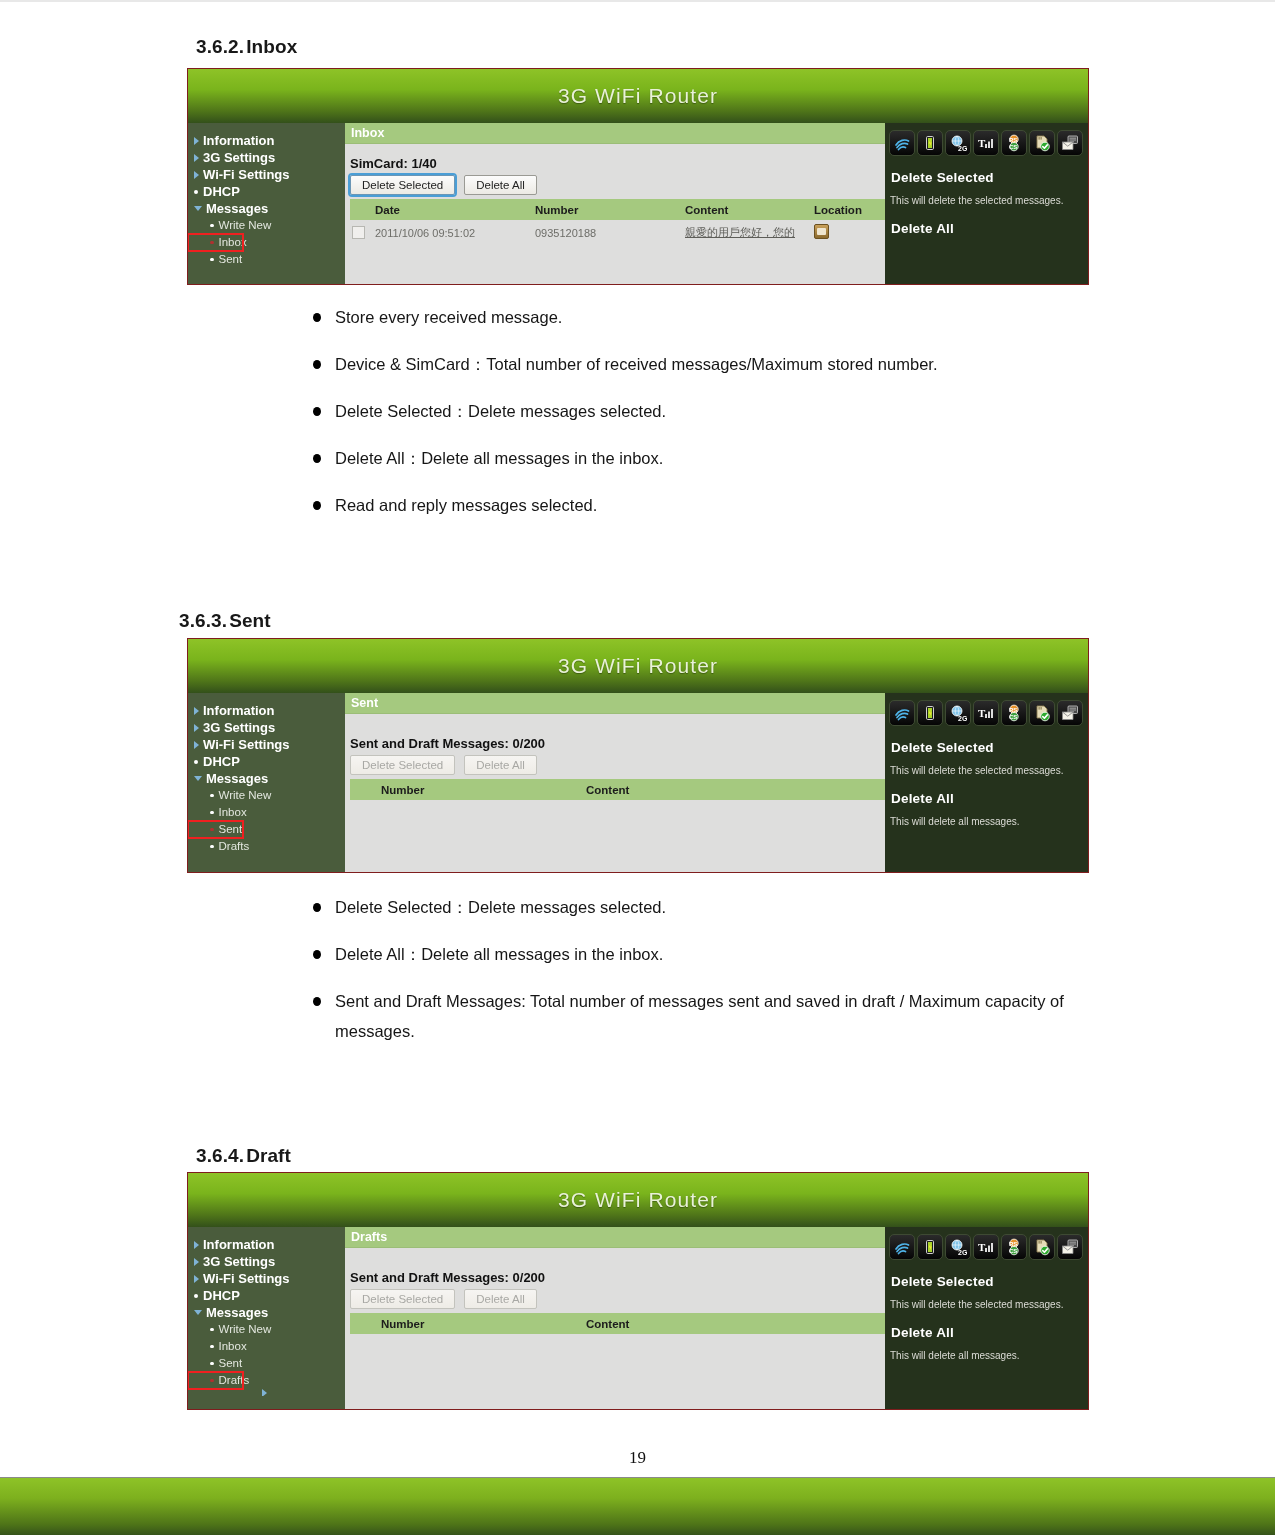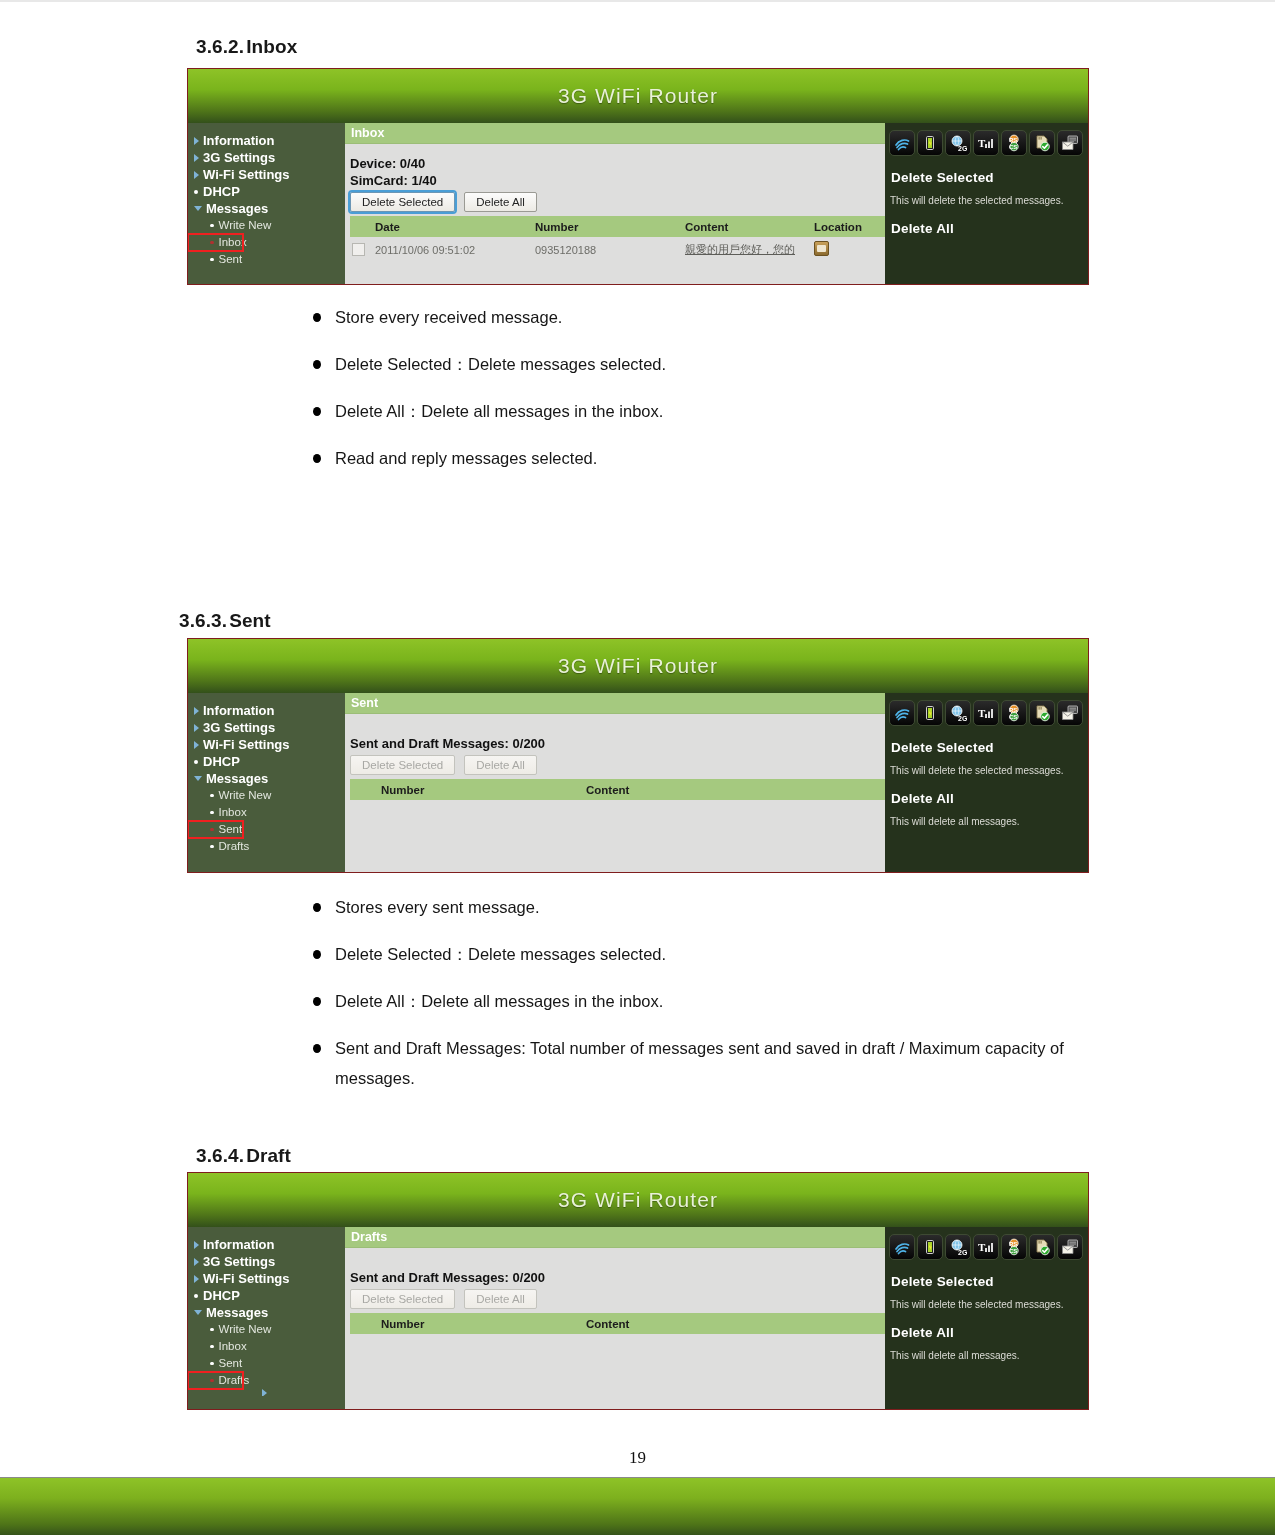--- a/index.html
+++ b/index.html
@@ -371,7 +371,6 @@
       <div class="main-titlebar">Inbox</div>
       <div class="main-inner">
         <div class="counts">
-          <div class="count-line">Device: 0/40</div>
           <div class="count-line">SimCard: 1/40</div>
         </div>
         <div class="btn-row">

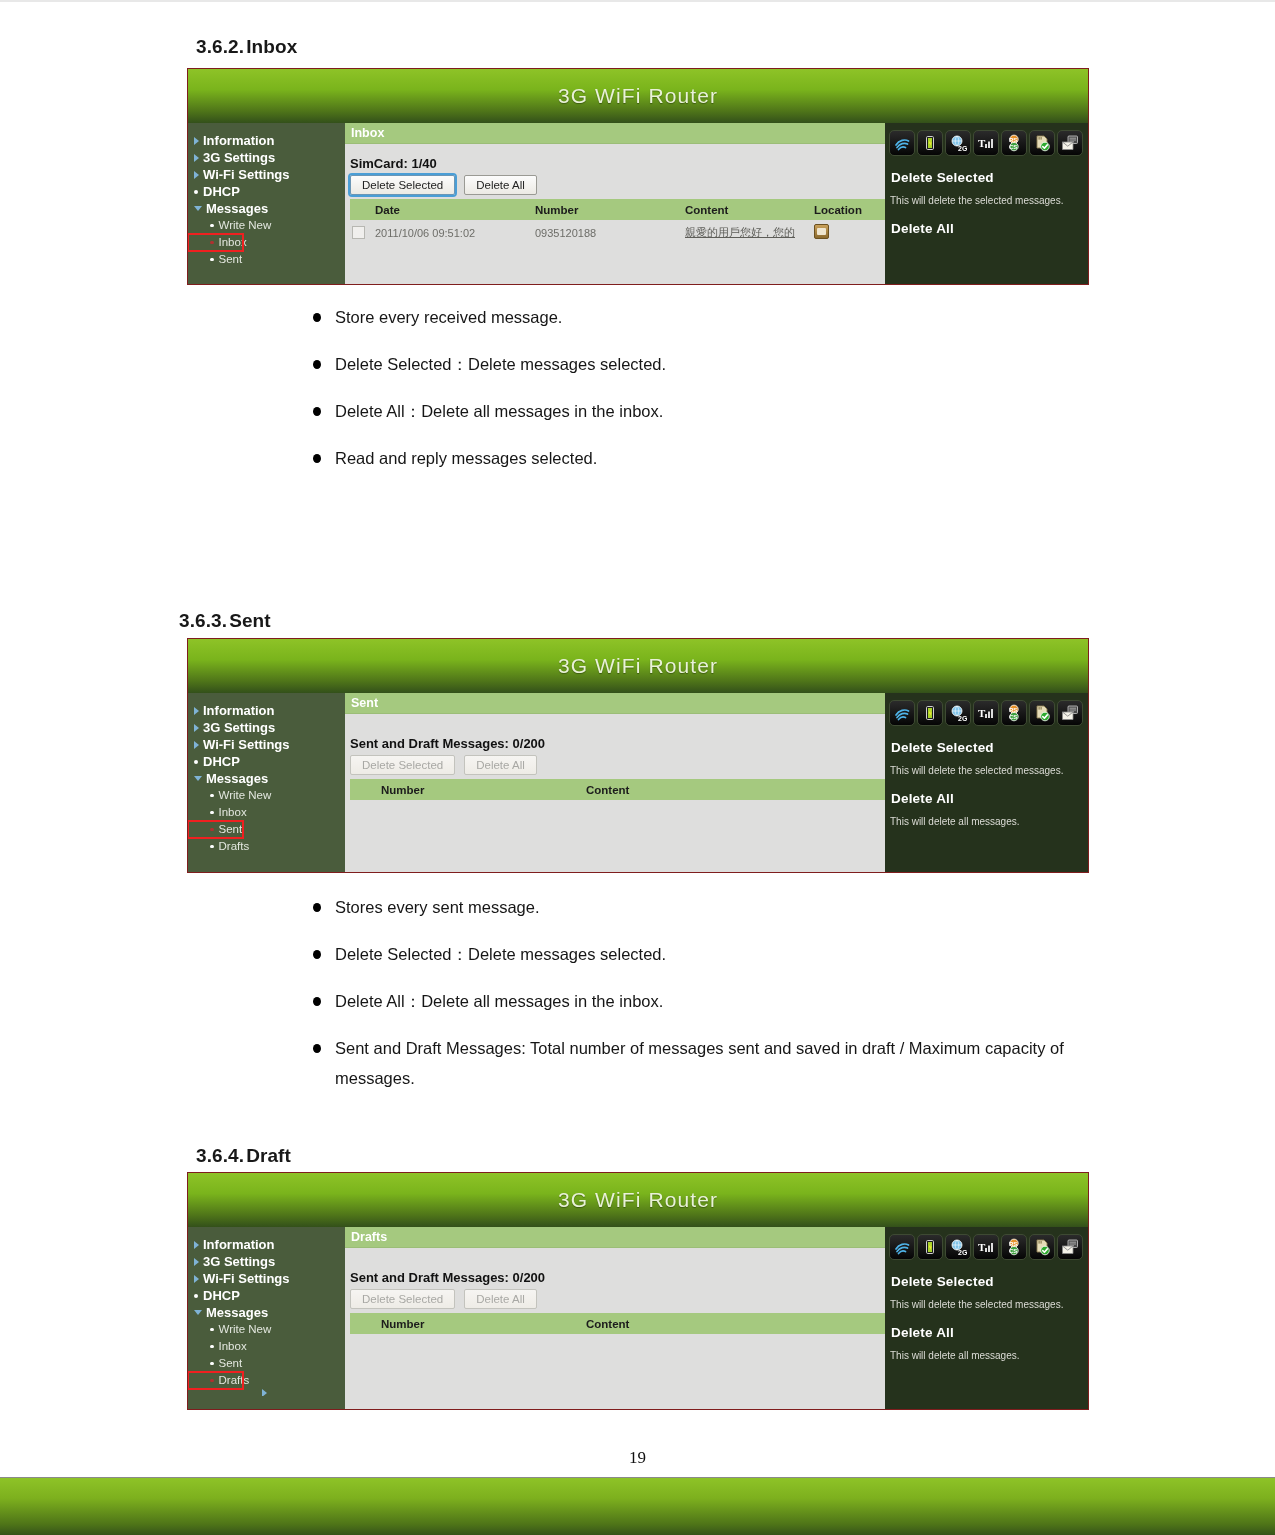--- a/index.html
+++ b/index.html
@@ -474,6 +474,7 @@
 
 <ul class="bullets" style="position:absolute; left:297px; top:302px; width:760px;">
   <li>Store every received message.</li>
+  <li>Device &amp; SimCard：Total number of received messages/Maximum stored number.</li>
   <li>Delete Selected：Delete messages selected.</li>
   <li>Delete All：Delete all messages in the inbox.</li>
   <li>Read and reply messages selected.</li>

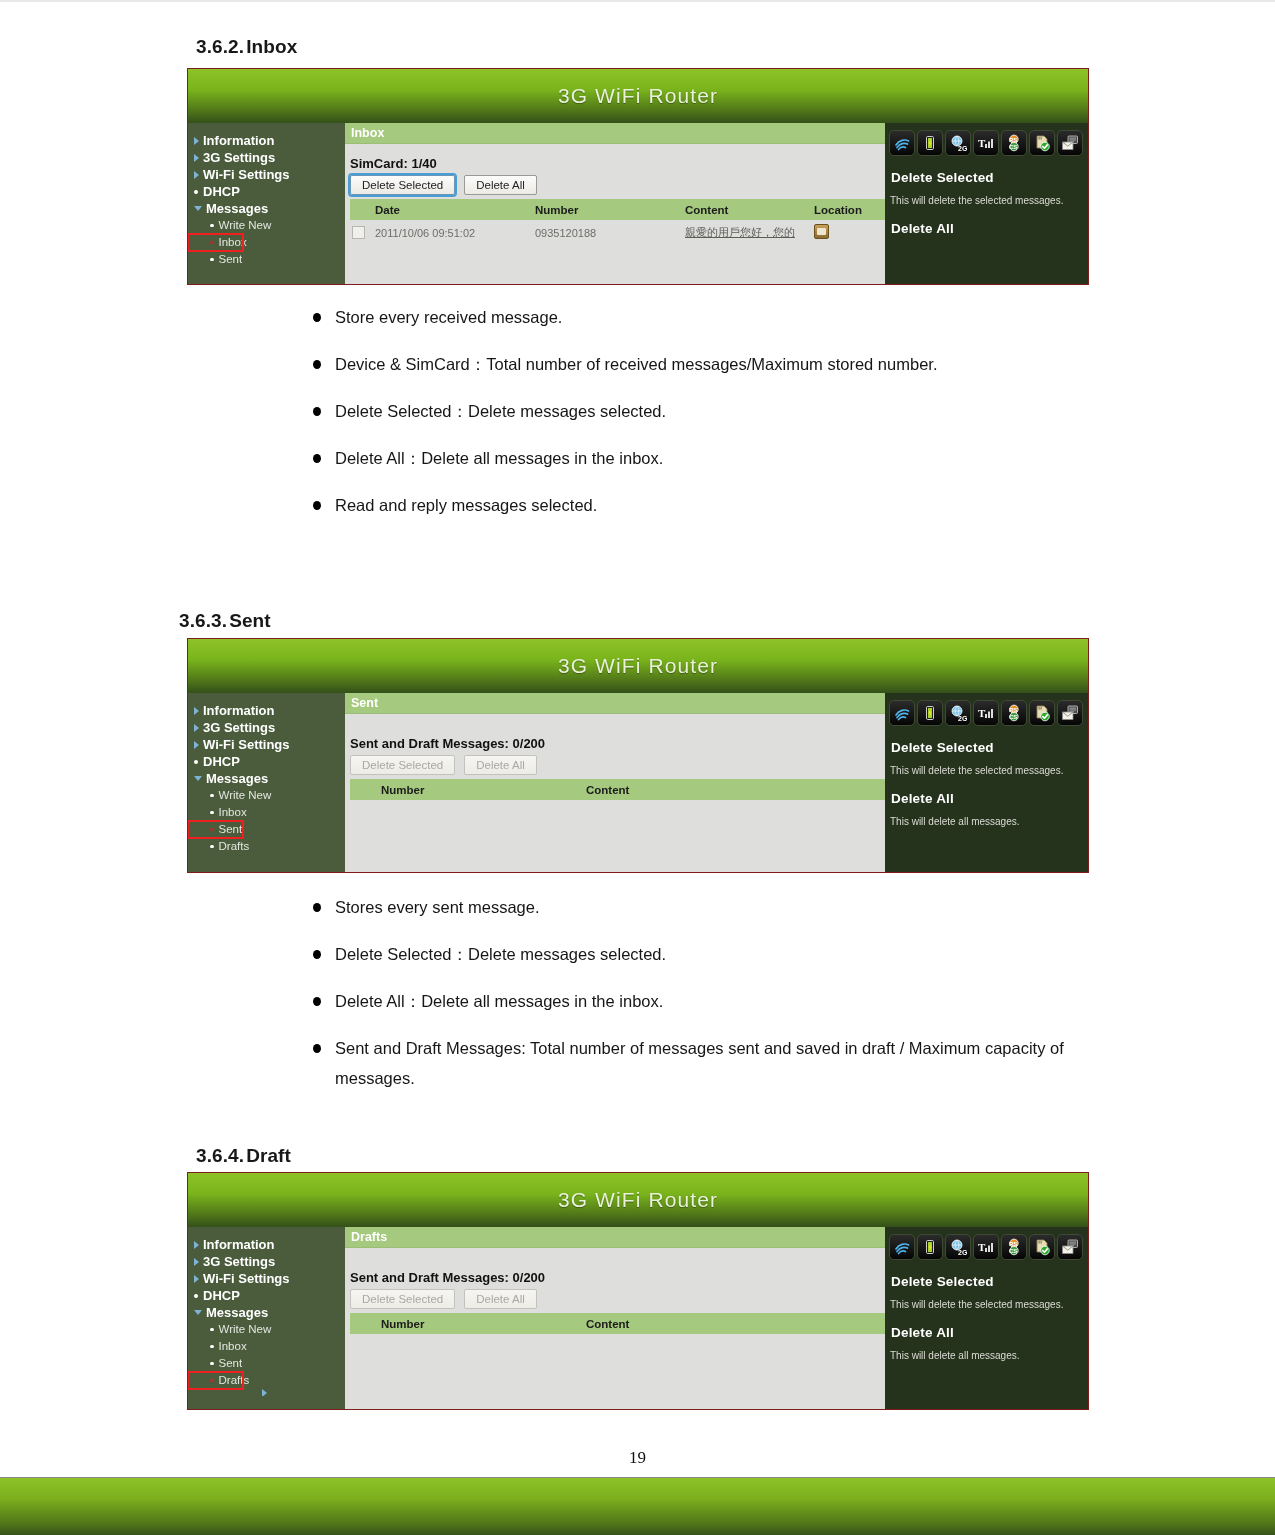--- a/index.html
+++ b/index.html
@@ -621,7 +621,6 @@
 </div>
 
 <ul class="bullets" style="position:absolute; left:297px; top:892px; width:780px;">
-  <li>Stores every sent message.</li>
   <li>Delete Selected：Delete messages selected.</li>
   <li>Delete All：Delete all messages in the inbox.</li>
   <li style="max-width:745px;">Sent and Draft Messages: Total number of messages sent and saved in draft / Maximum capacity of messages.</li>

